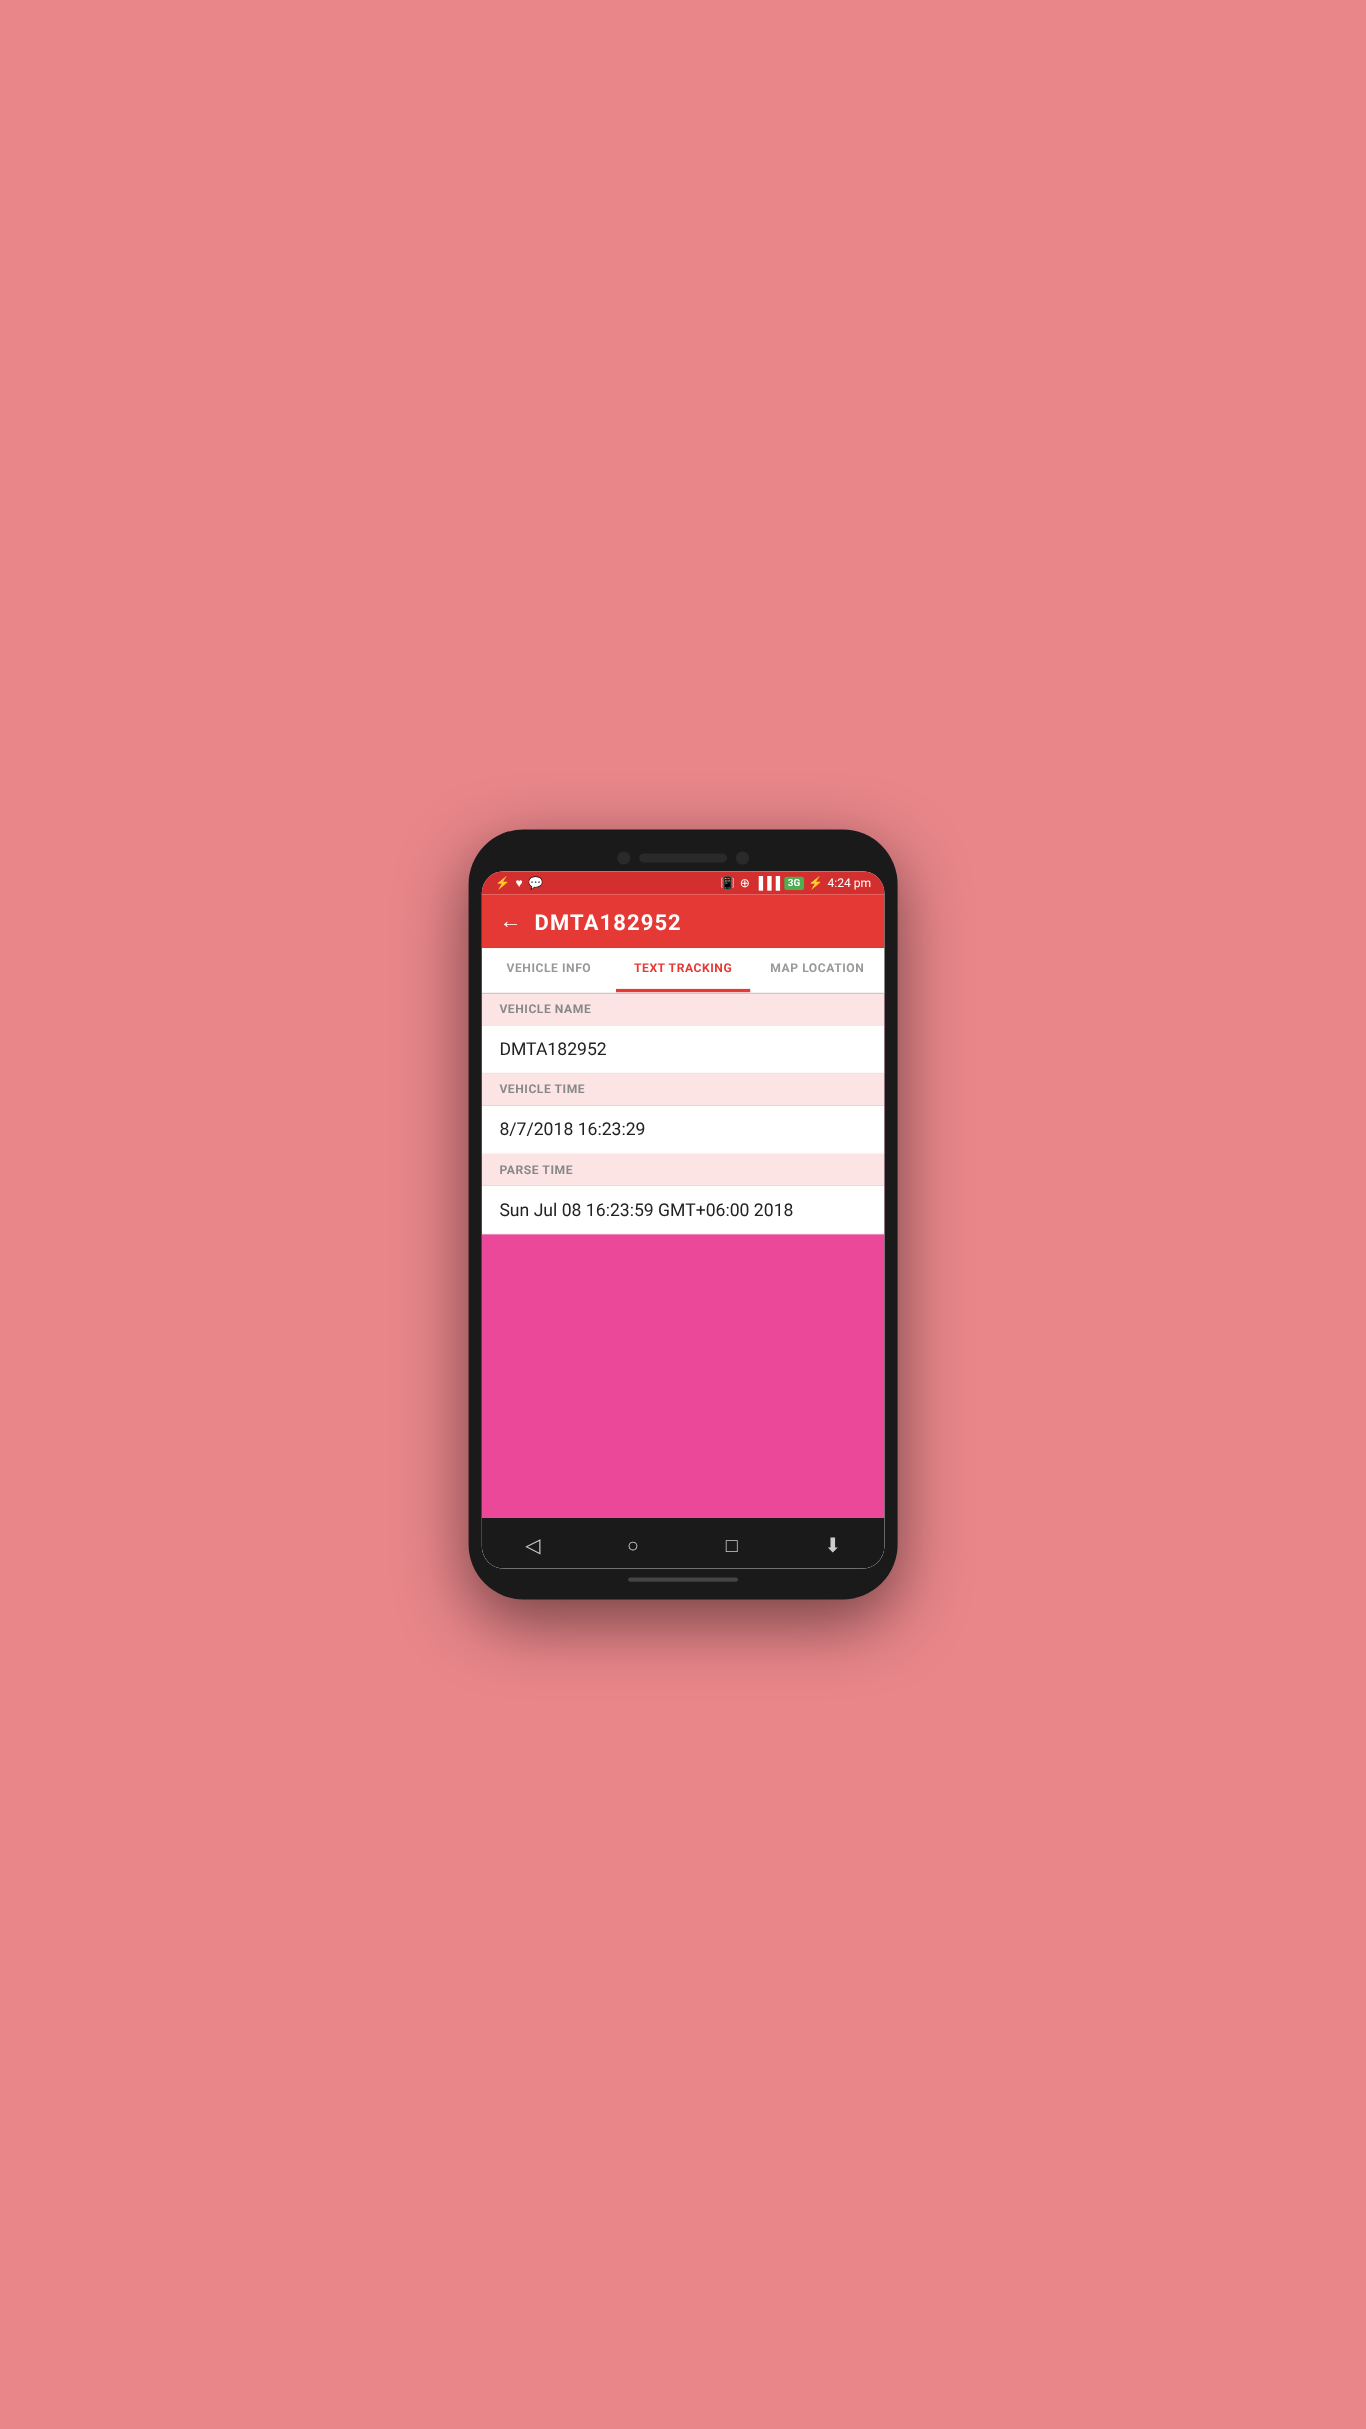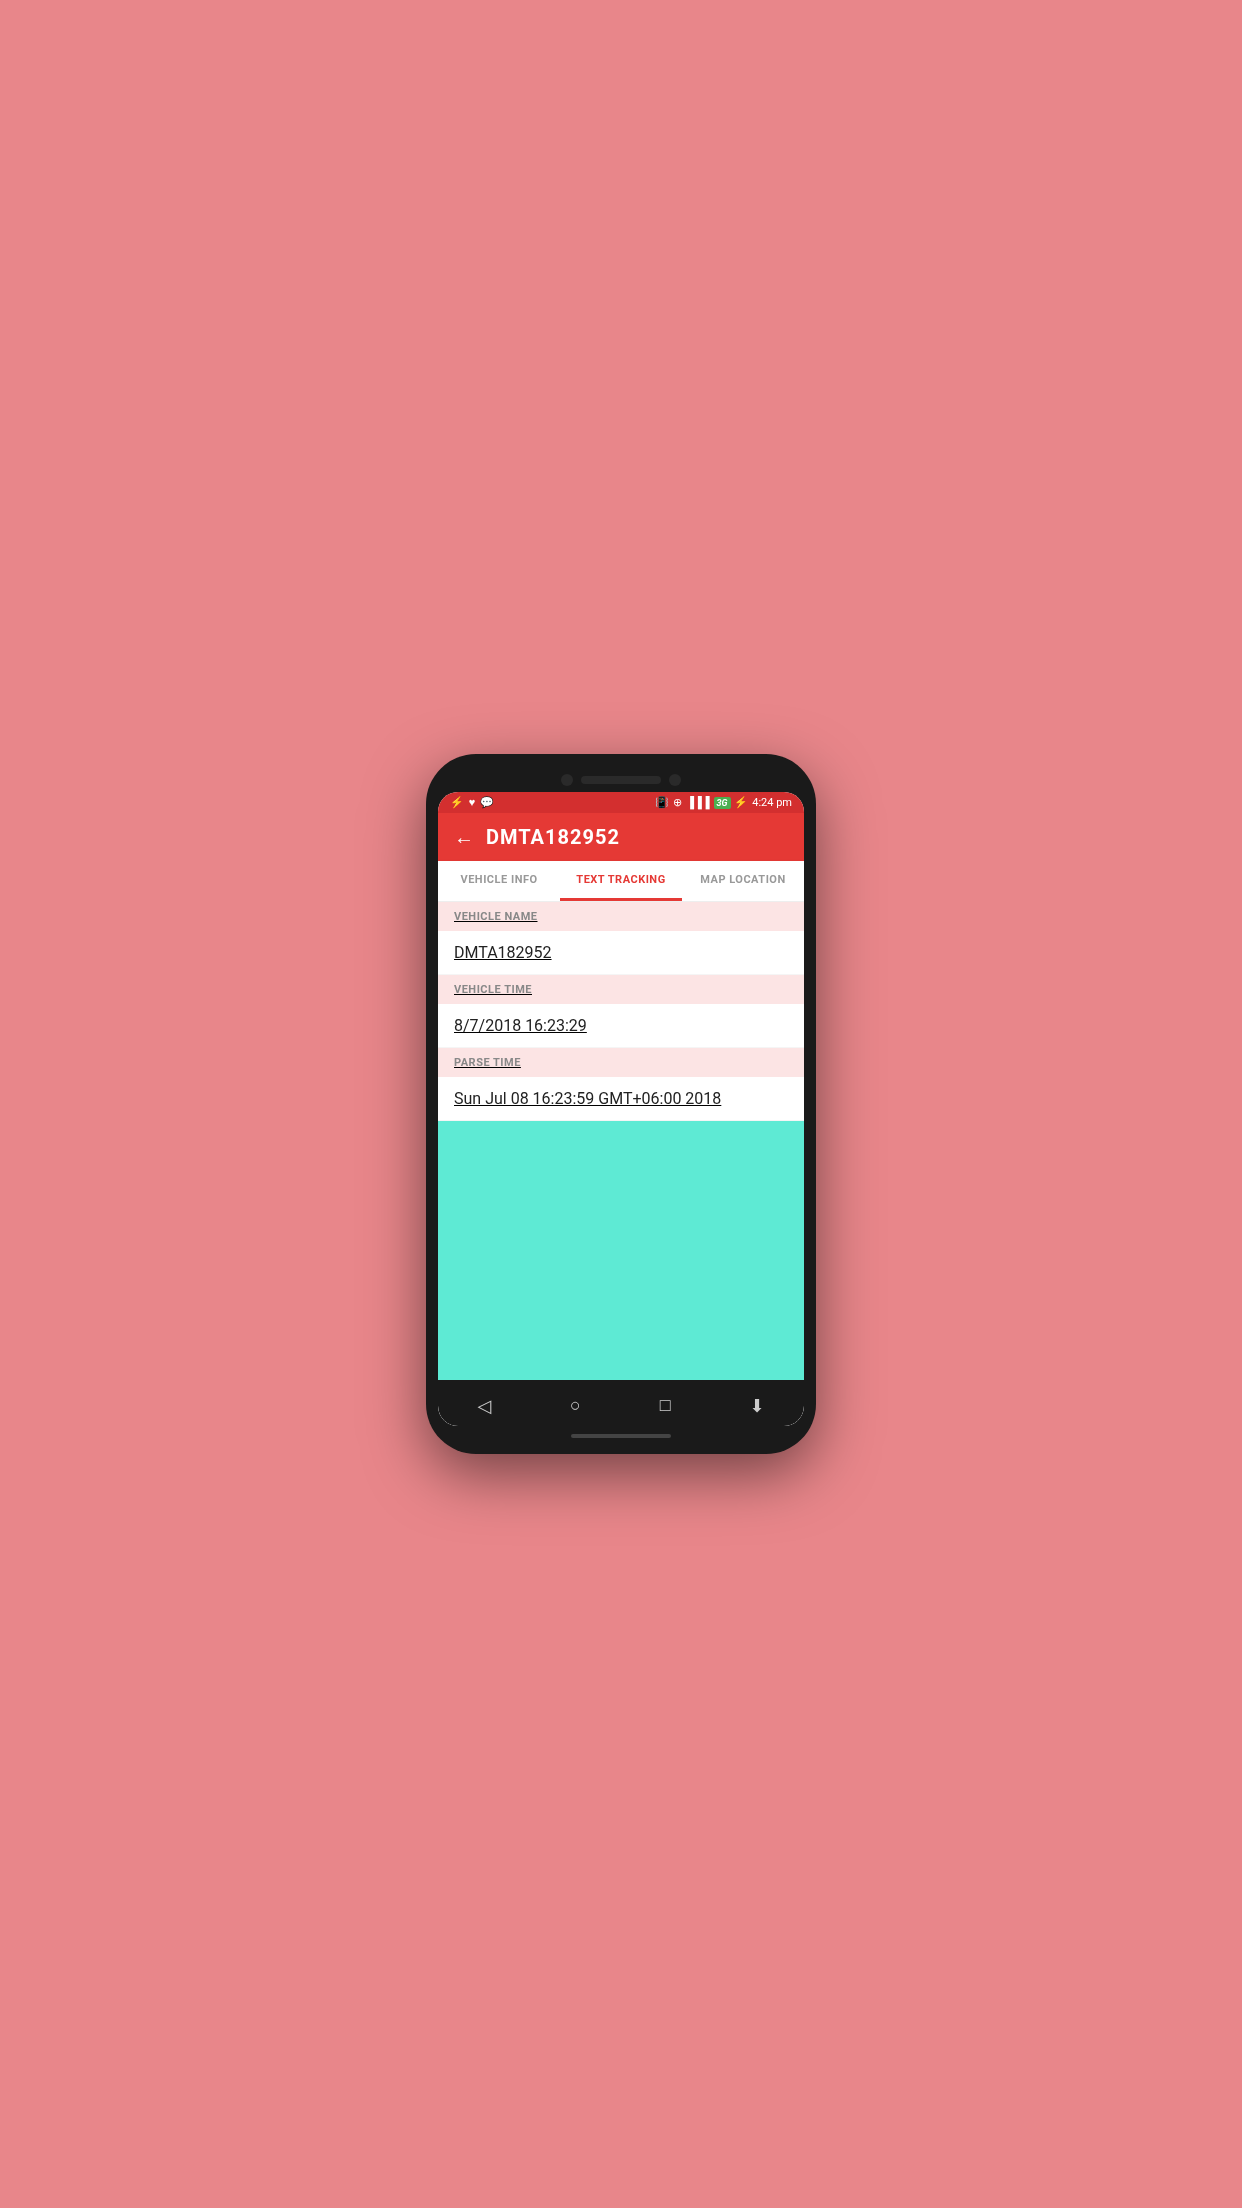--- a/index.html
+++ b/index.html
@@ -87,7 +87,6 @@
       padding: 1px 3px;
       border-radius: 2px;
       font-weight: bold;
-      font-style: italic;
     }
 
     

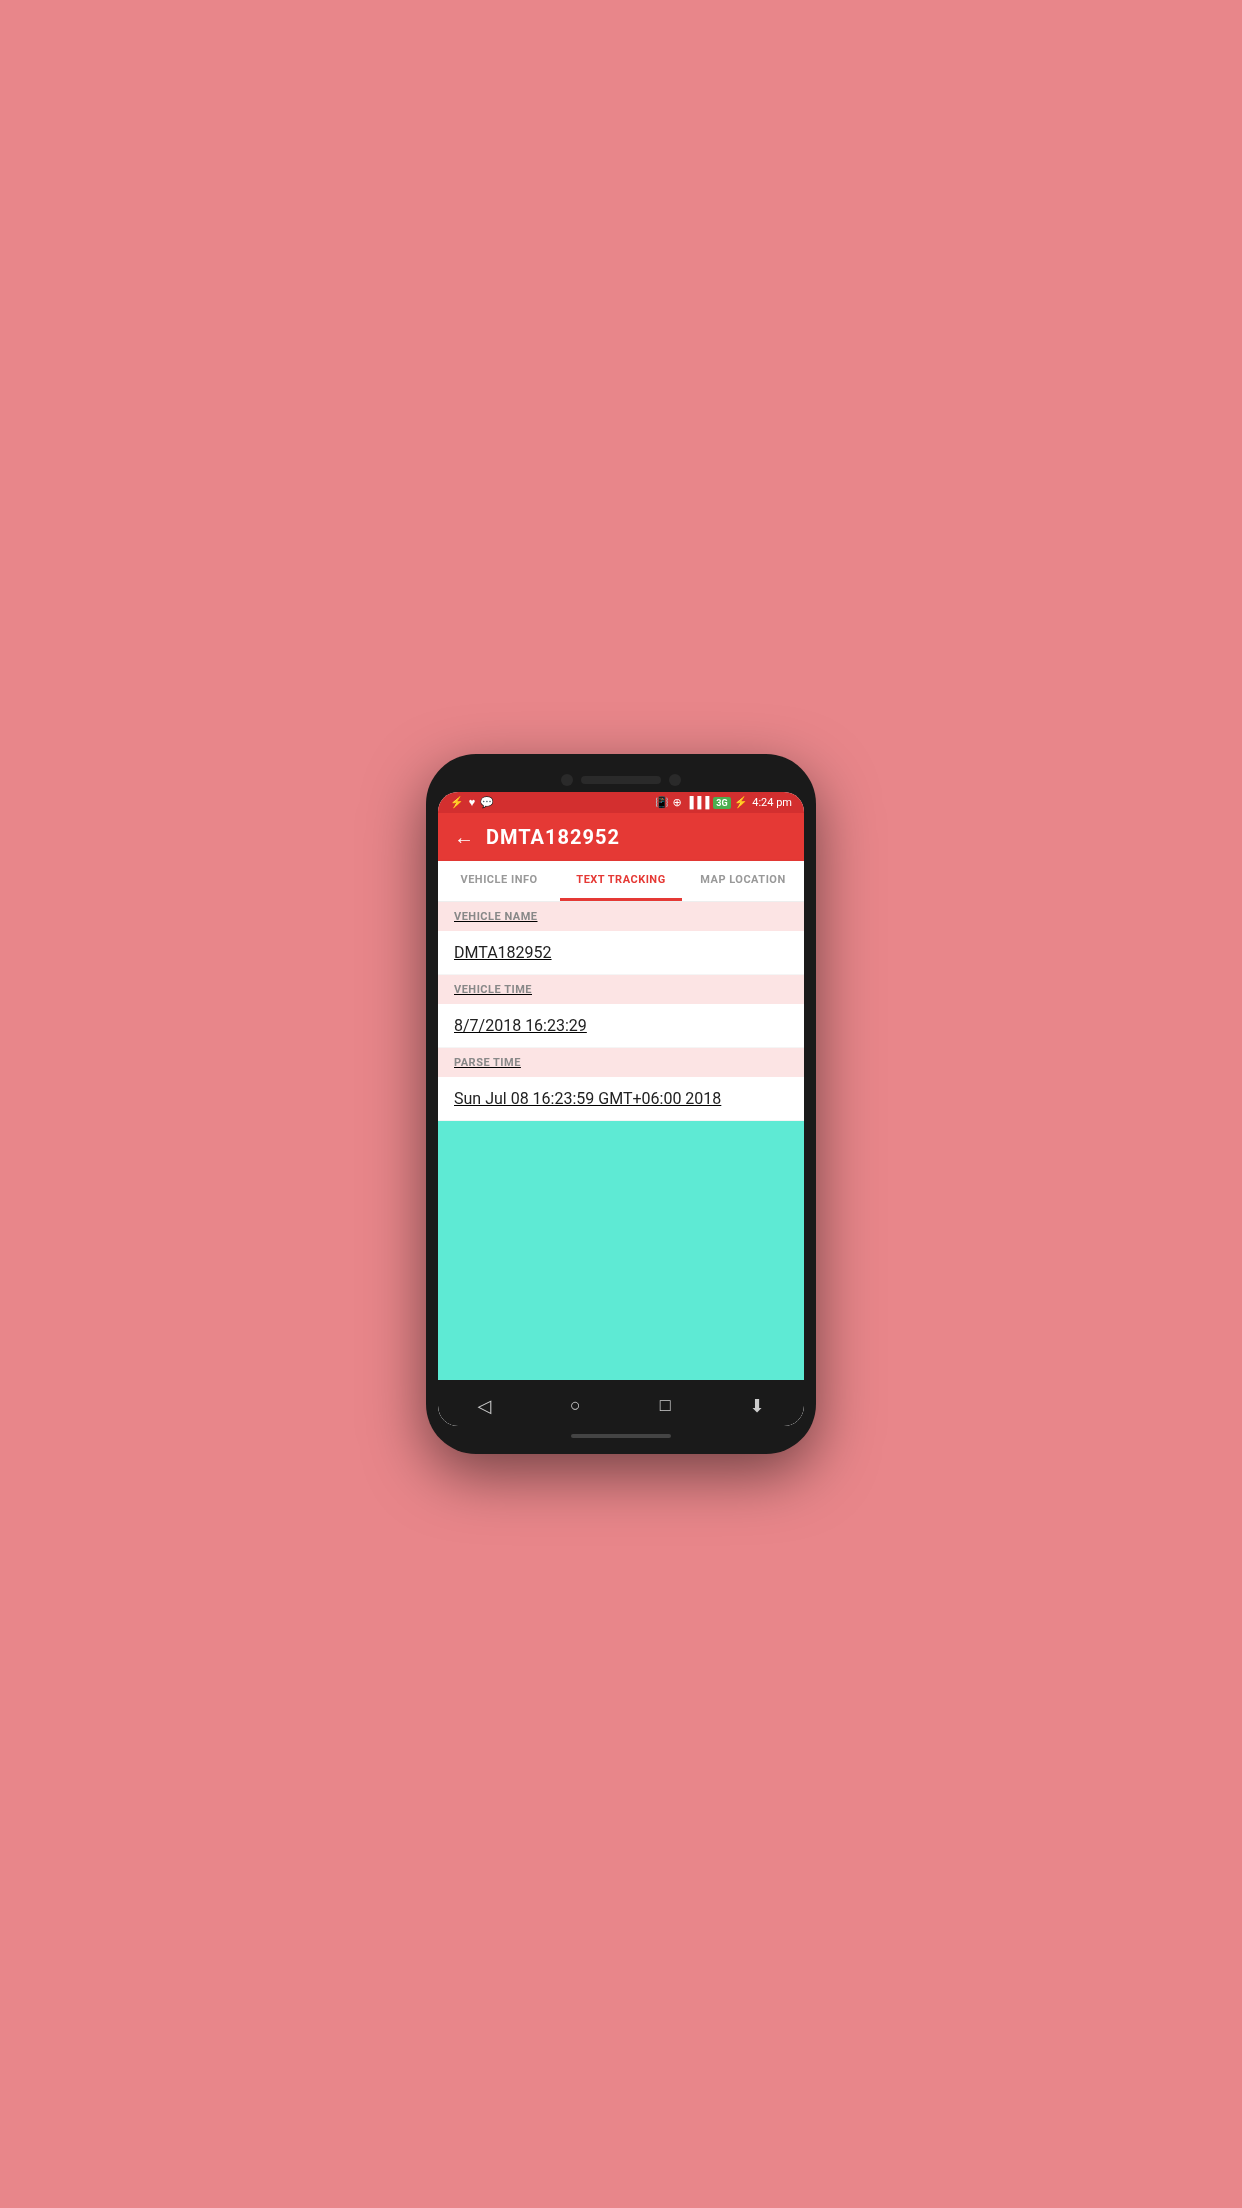--- a/index.html
+++ b/index.html
@@ -141,8 +141,7 @@
     .content {
       flex: 1;
       overflow-y: auto;
-      background: #5eead4;
-      text-decoration: underline;
+      background: #ec4899;
     }
 
     .info-row {

